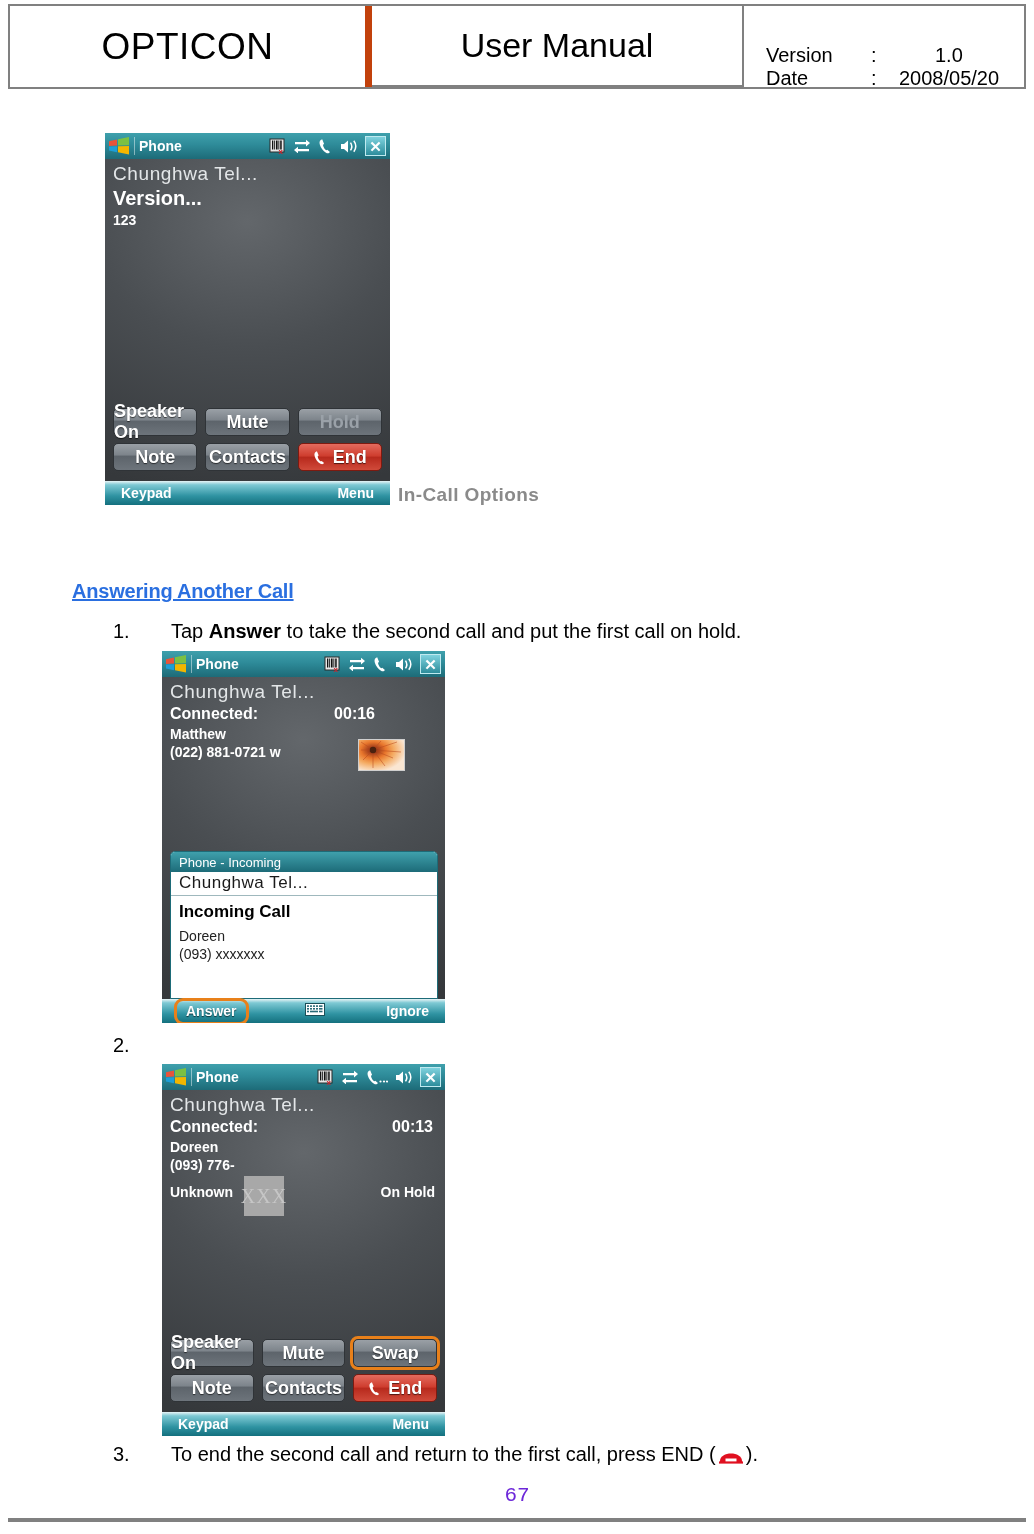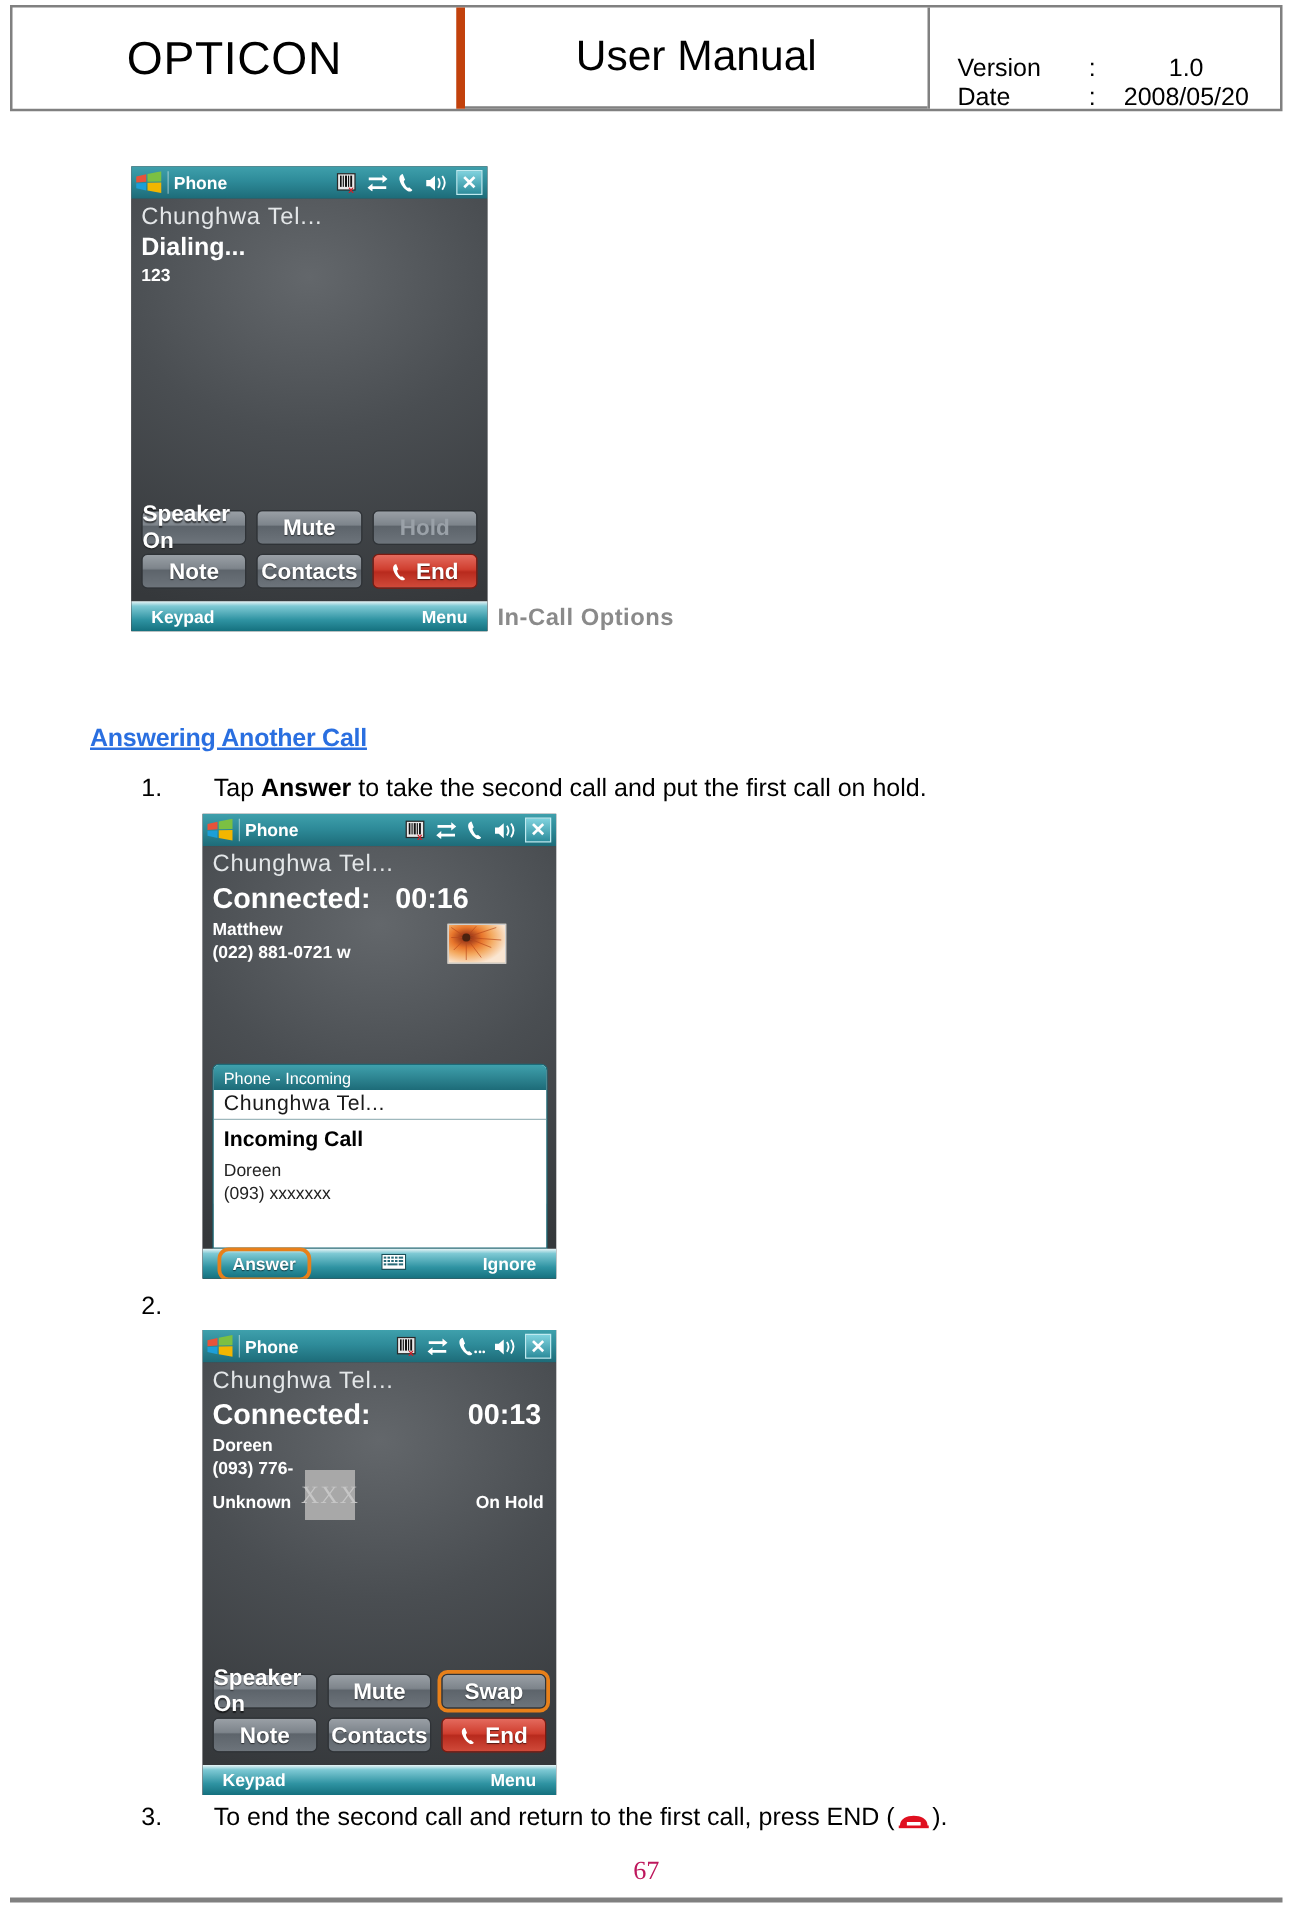--- a/index.html
+++ b/index.html
@@ -435,7 +435,7 @@
 
   <div class="pda-body" style="height:346px;">
     <div class="operator">Chunghwa Tel...</div>
-    <div class="dialing">Dialing...</div>
+    <div class="dialing">Version...</div>
     <div class="dial-num">123</div>
 
     <div class="btn-area" style="top:249px;">

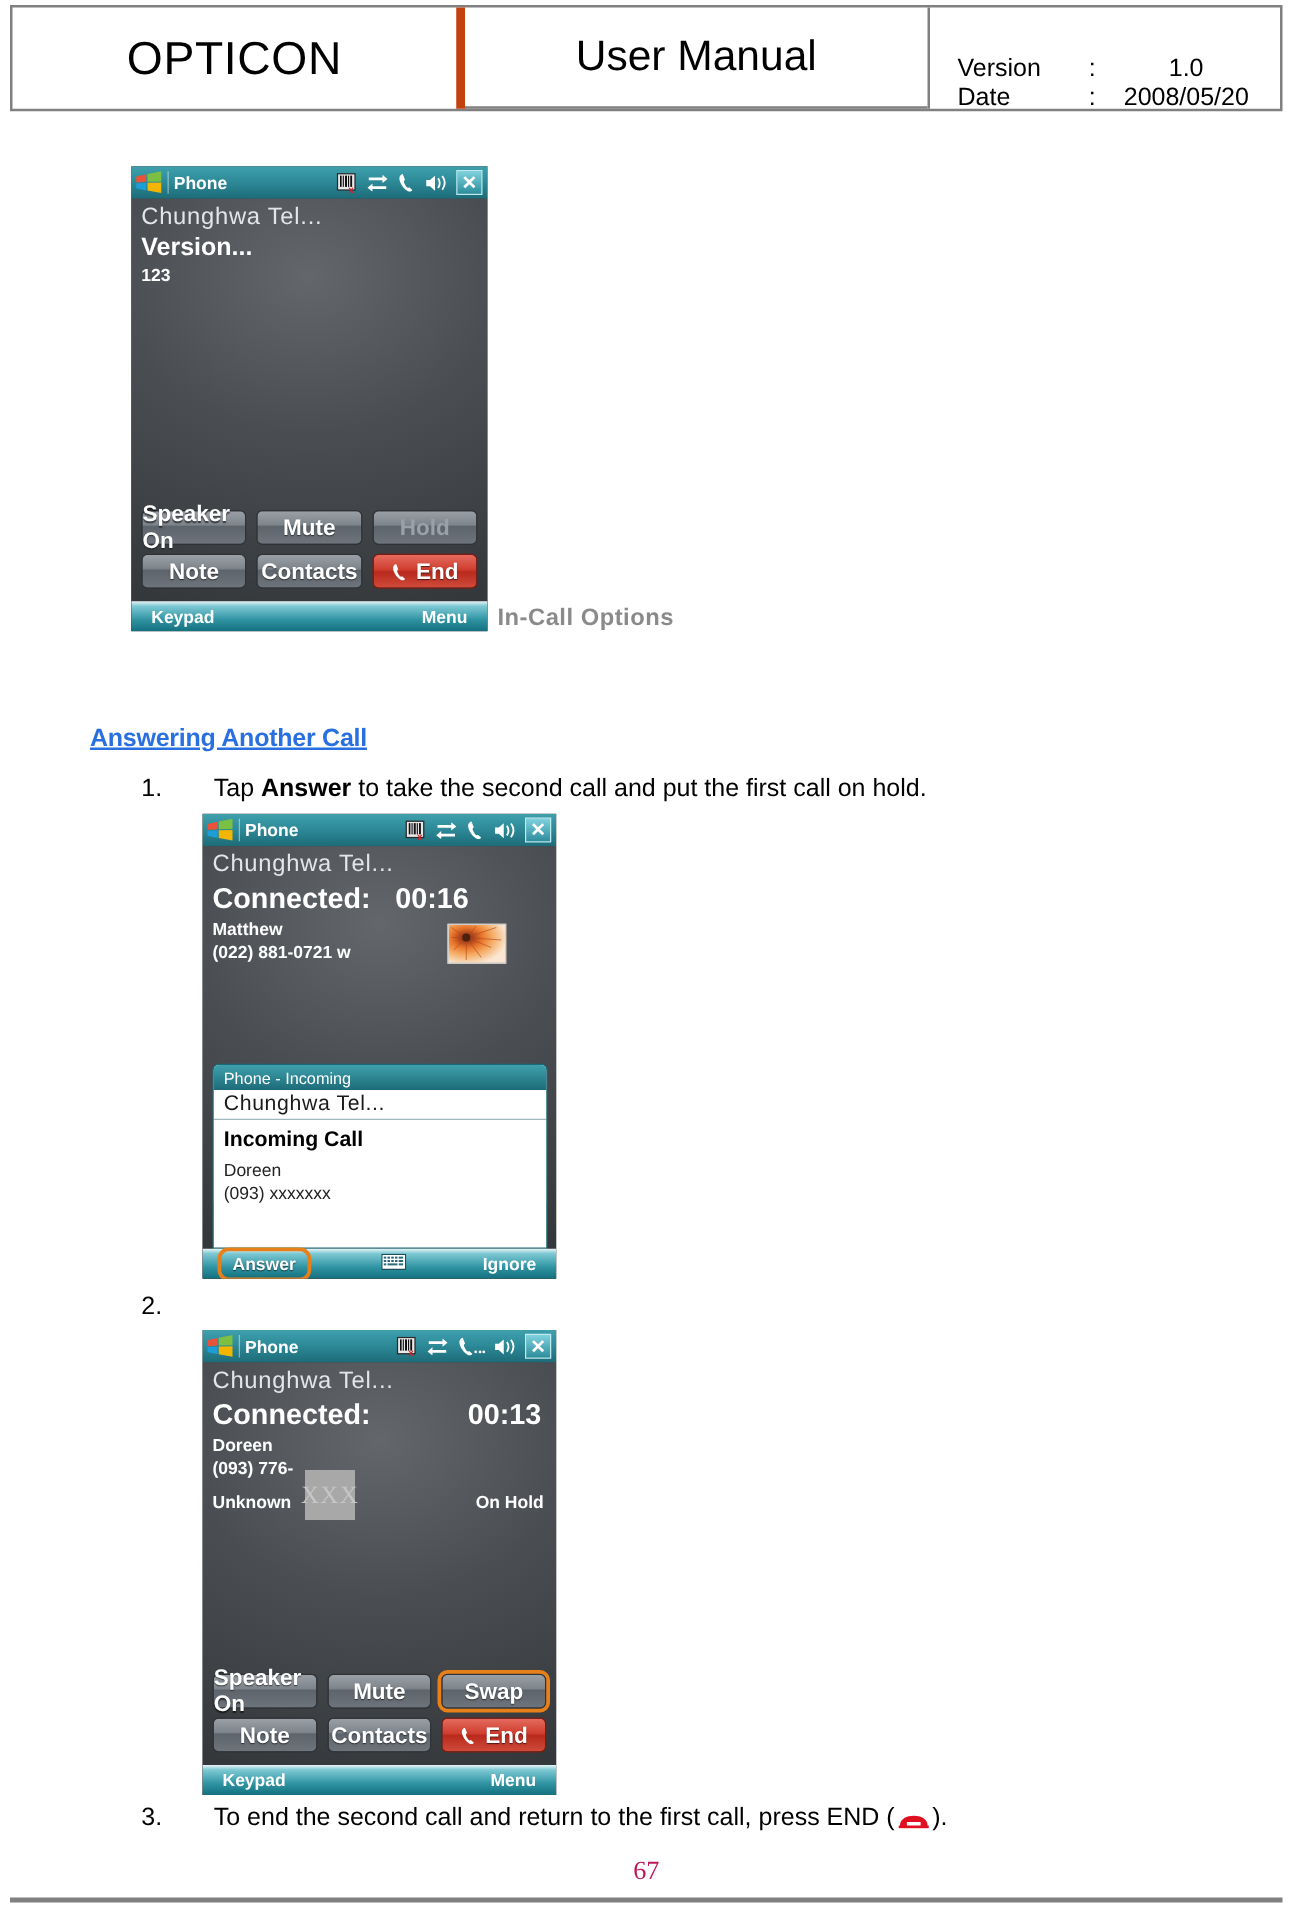--- a/index.html
+++ b/index.html
@@ -214,7 +214,7 @@
     justify-content: space-between;
     align-items: baseline;
     padding: 2px 12px 0 8px;
-    font-size: 23px;
+    font-size: 16px;
     font-weight: bold;
     text-align: right;
   }

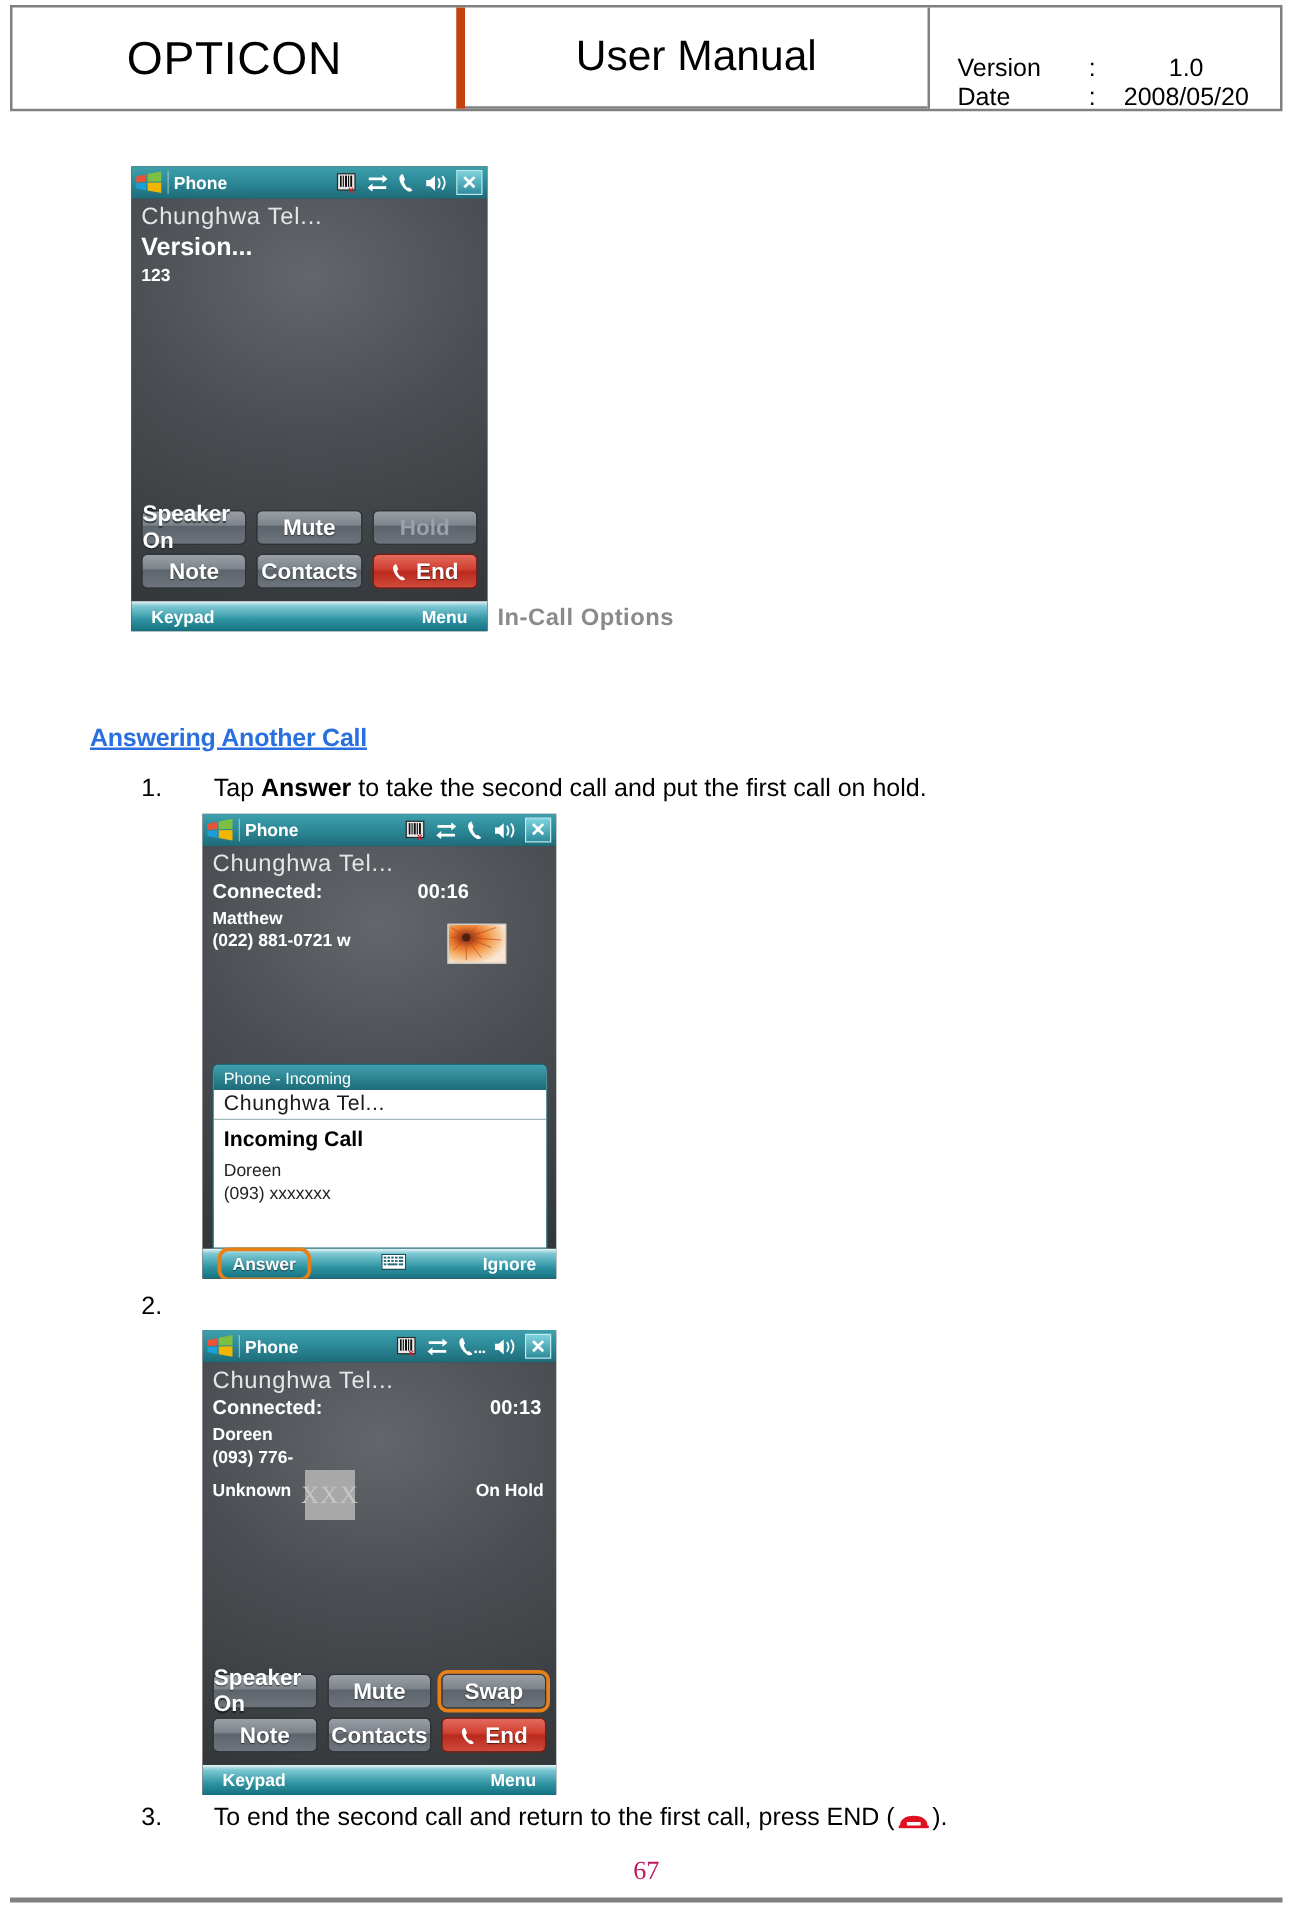--- a/index.html
+++ b/index.html
@@ -90,9 +90,9 @@
     left: 0; top: 1484px;
     width: 1034px;
     text-align: center;
-    font-family: Liberation Serif, serif;
+    font-family: Liberation Mono, monospace;
     font-size: 21px;
-    color: #be185d;
+    color: #6d28d9;
   }
 
   

